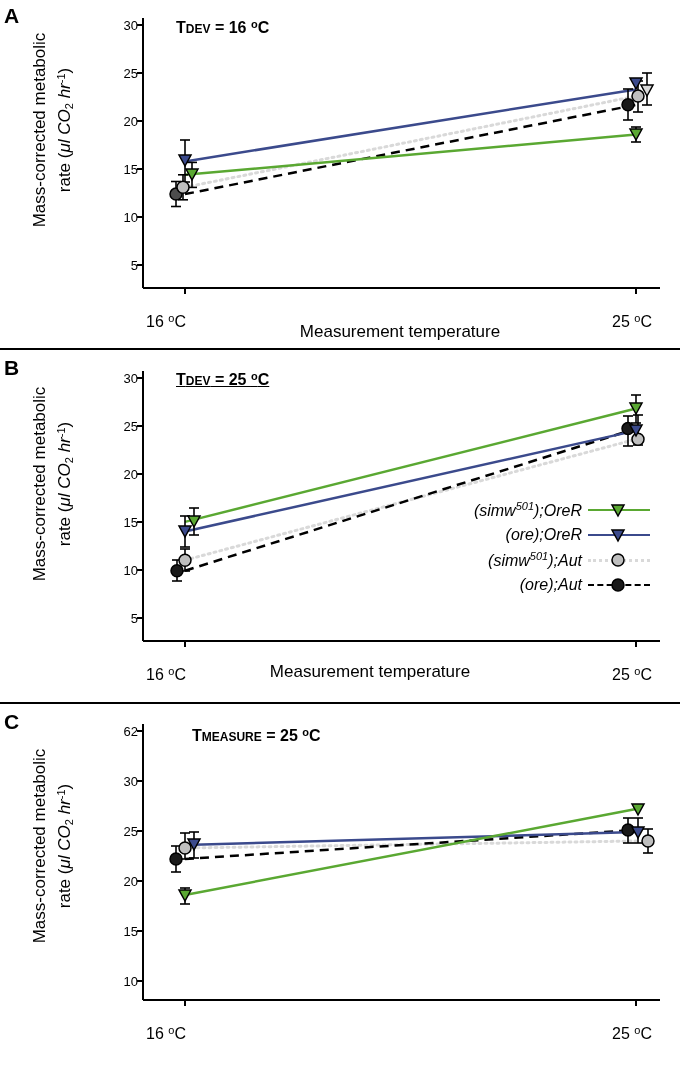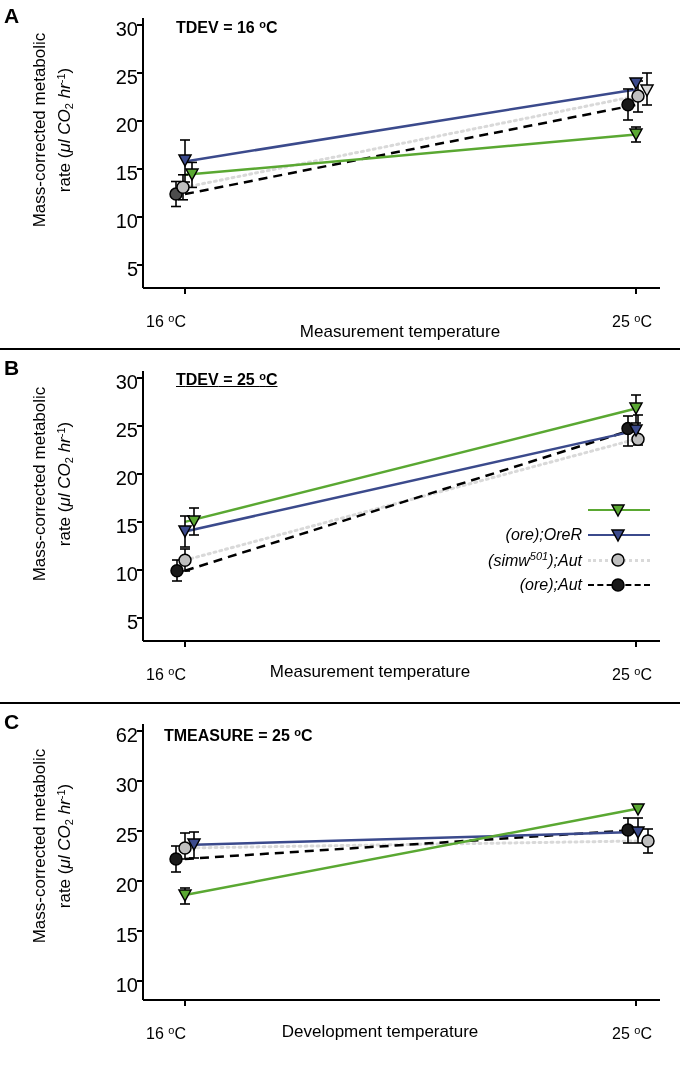--- a/index.html
+++ b/index.html
@@ -60,7 +60,7 @@
   .sup { font-size: 11px; vertical-align: 0.5em; }
   .tick-label {
     position: absolute;
-    font-size: 20px;
+    font-size: 13px;
     text-align: right;
     white-space: nowrap;
   }

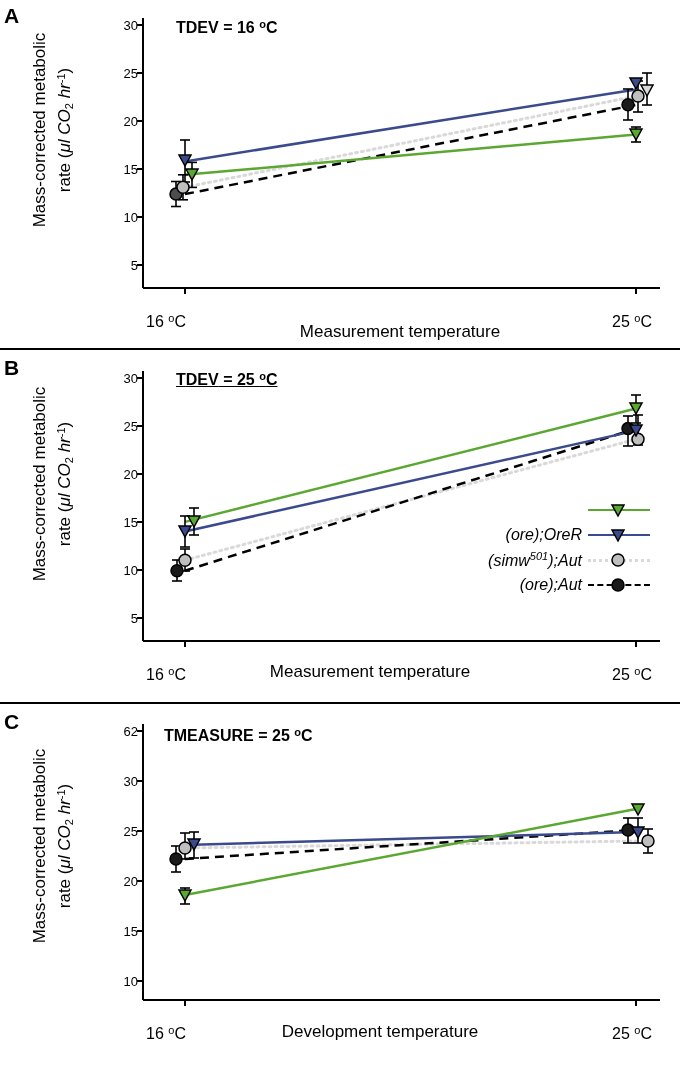--- a/index.html
+++ b/index.html
@@ -83,7 +83,7 @@
     font-weight: bold;
     white-space: nowrap;
   }
-  .panel-annot .smallcap { font-size: 16px; }
+  .panel-annot .smallcap { font-size: 12px; }
   .panel-annot .o { font-size: 11px; vertical-align: 0.45em; }
 
   svg { position: absolute; left: 0; top: 0; overflow: visible; }

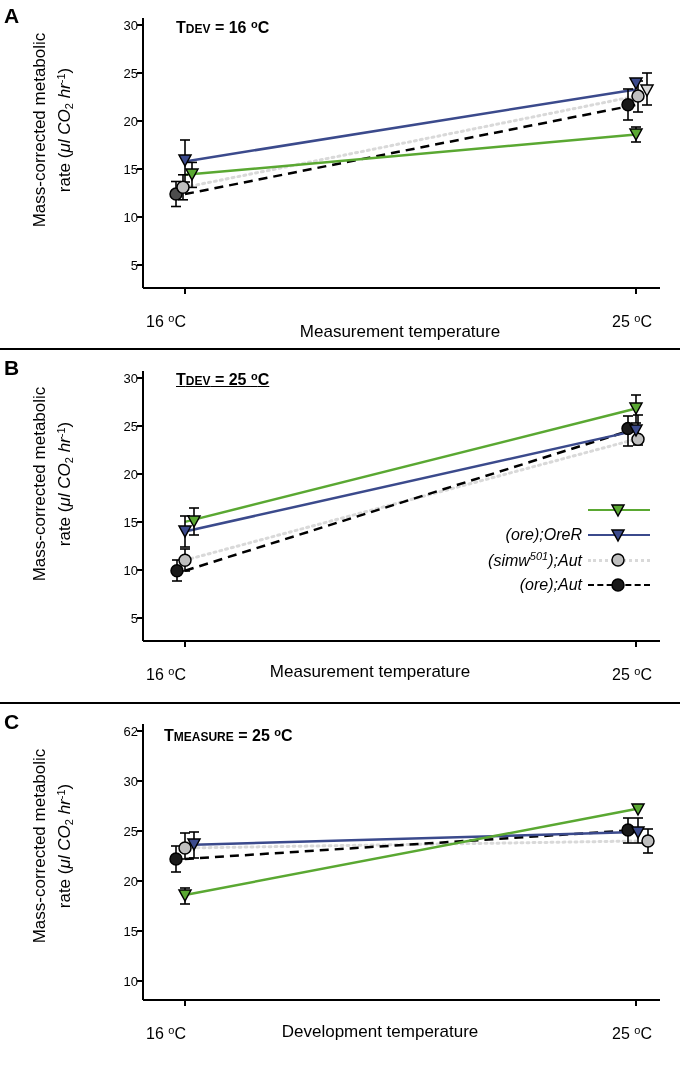--- a/index.html
+++ b/index.html
@@ -312,6 +312,7 @@
     <div class="legend" style="left:350px; top:145px; width:300px;">
 
       <div class="legend-row">
+        <div class="legend-label"><span>(simw</span><span class="sup">501</span><span>);OreR</span></div>
         <div class="legend-sample">
           <div class="ln" style="border-color:#5aa832;"></div>
           <div class="mk">

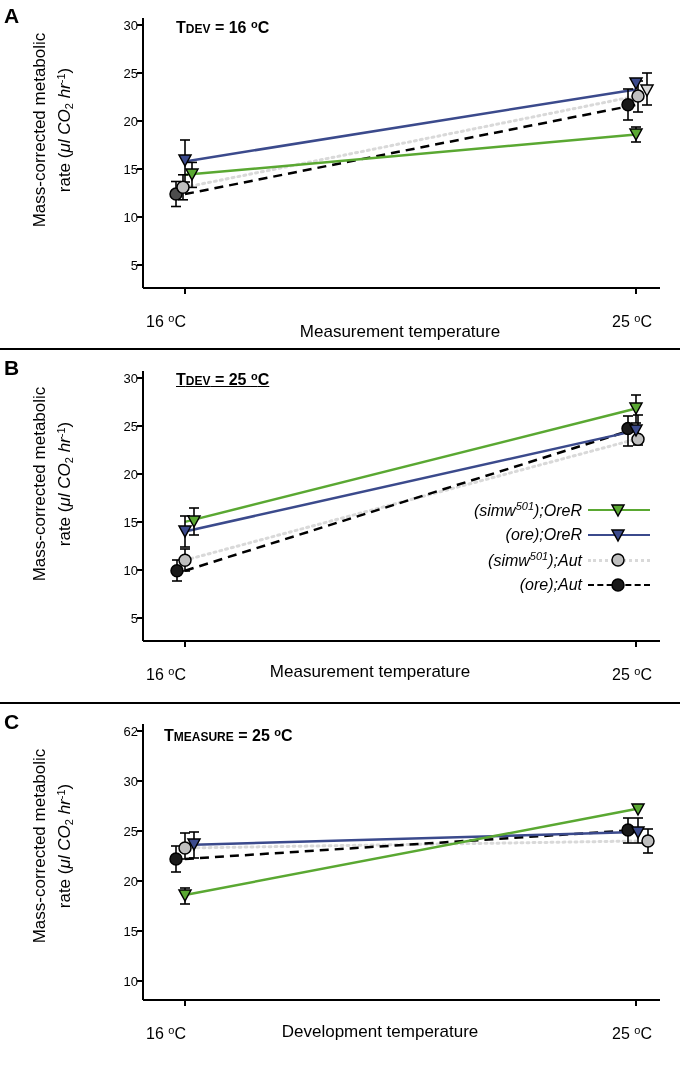--- a/index.html
+++ b/index.html
@@ -371,7 +371,7 @@
       <div><span>rate (</span><i>μl CO</i><span class="sub">2</span><i> hr</i><span class="sup">-1</span><span>)</span></div>
     </div>
 
-    <div class="panel-annot" style="left:164px; top:20px;">
+    <div class="panel-annot" style="left:192px; top:20px;">
       <span>T</span><span class="smallcap">MEASURE</span><span> = 25 </span><span class="o">o</span><span>C</span>
     </div>
 

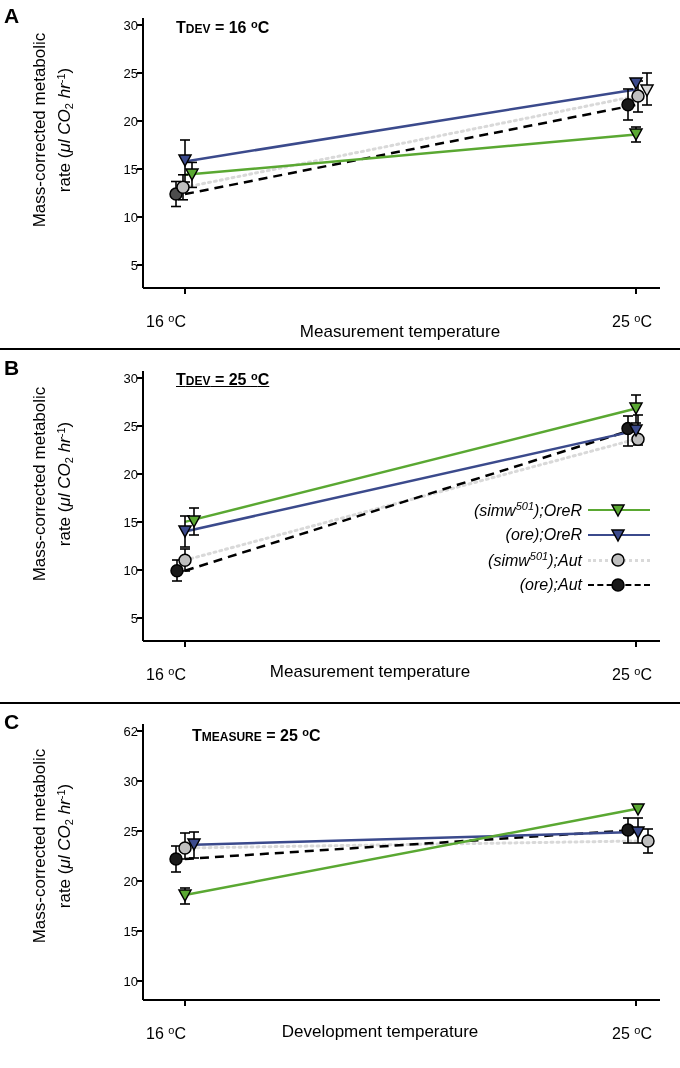--- a/index.html
+++ b/index.html
@@ -385,7 +385,6 @@
     <div class="xtick-label" style="left:146px; top:299px;">16 <span class="o">o</span>C</div>
     <div class="xtick-label" style="left:612px; top:299px;">25 <span class="o">o</span>C</div>
 
-    <div class="xaxis-title" style="left:150px; top:316px; width:460px;">Development temperature</div>
 
     <svg width="680" height="362">
       <line x1="143" y1="18" x2="143" y2="294" stroke="#000" stroke-width="2"></line>

